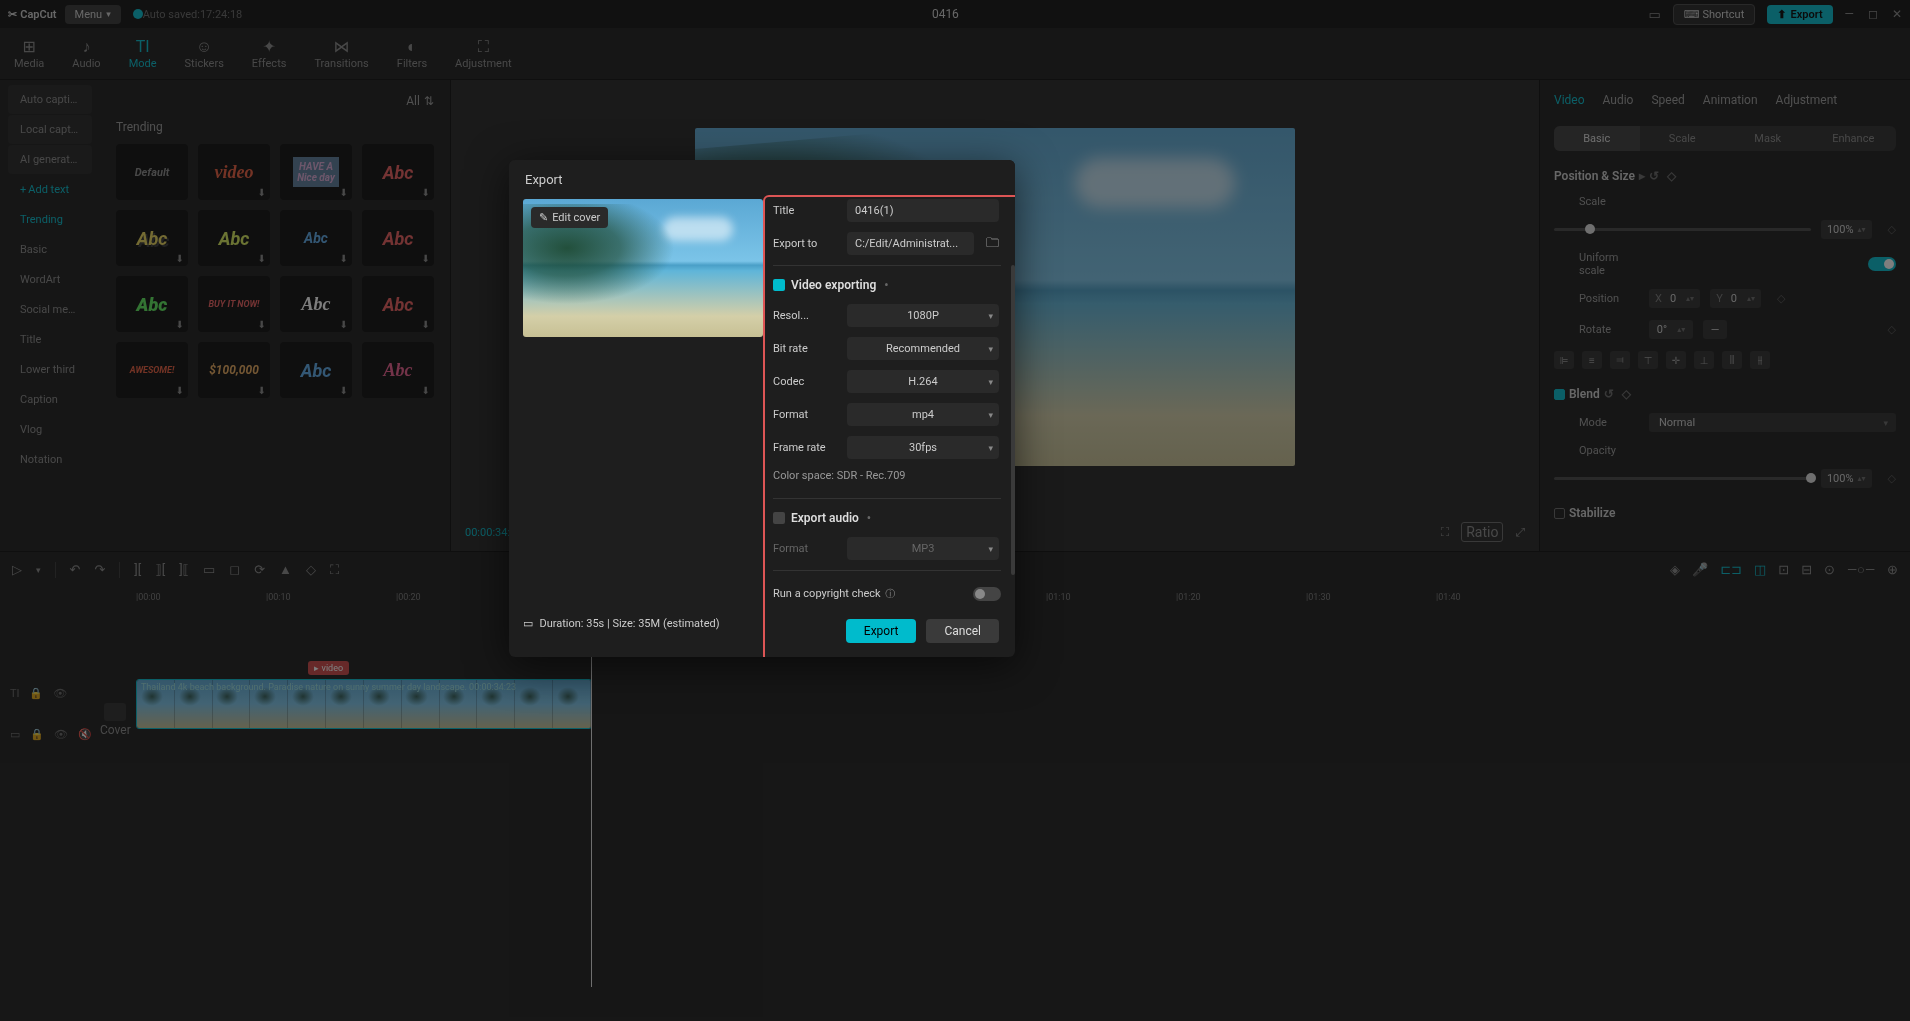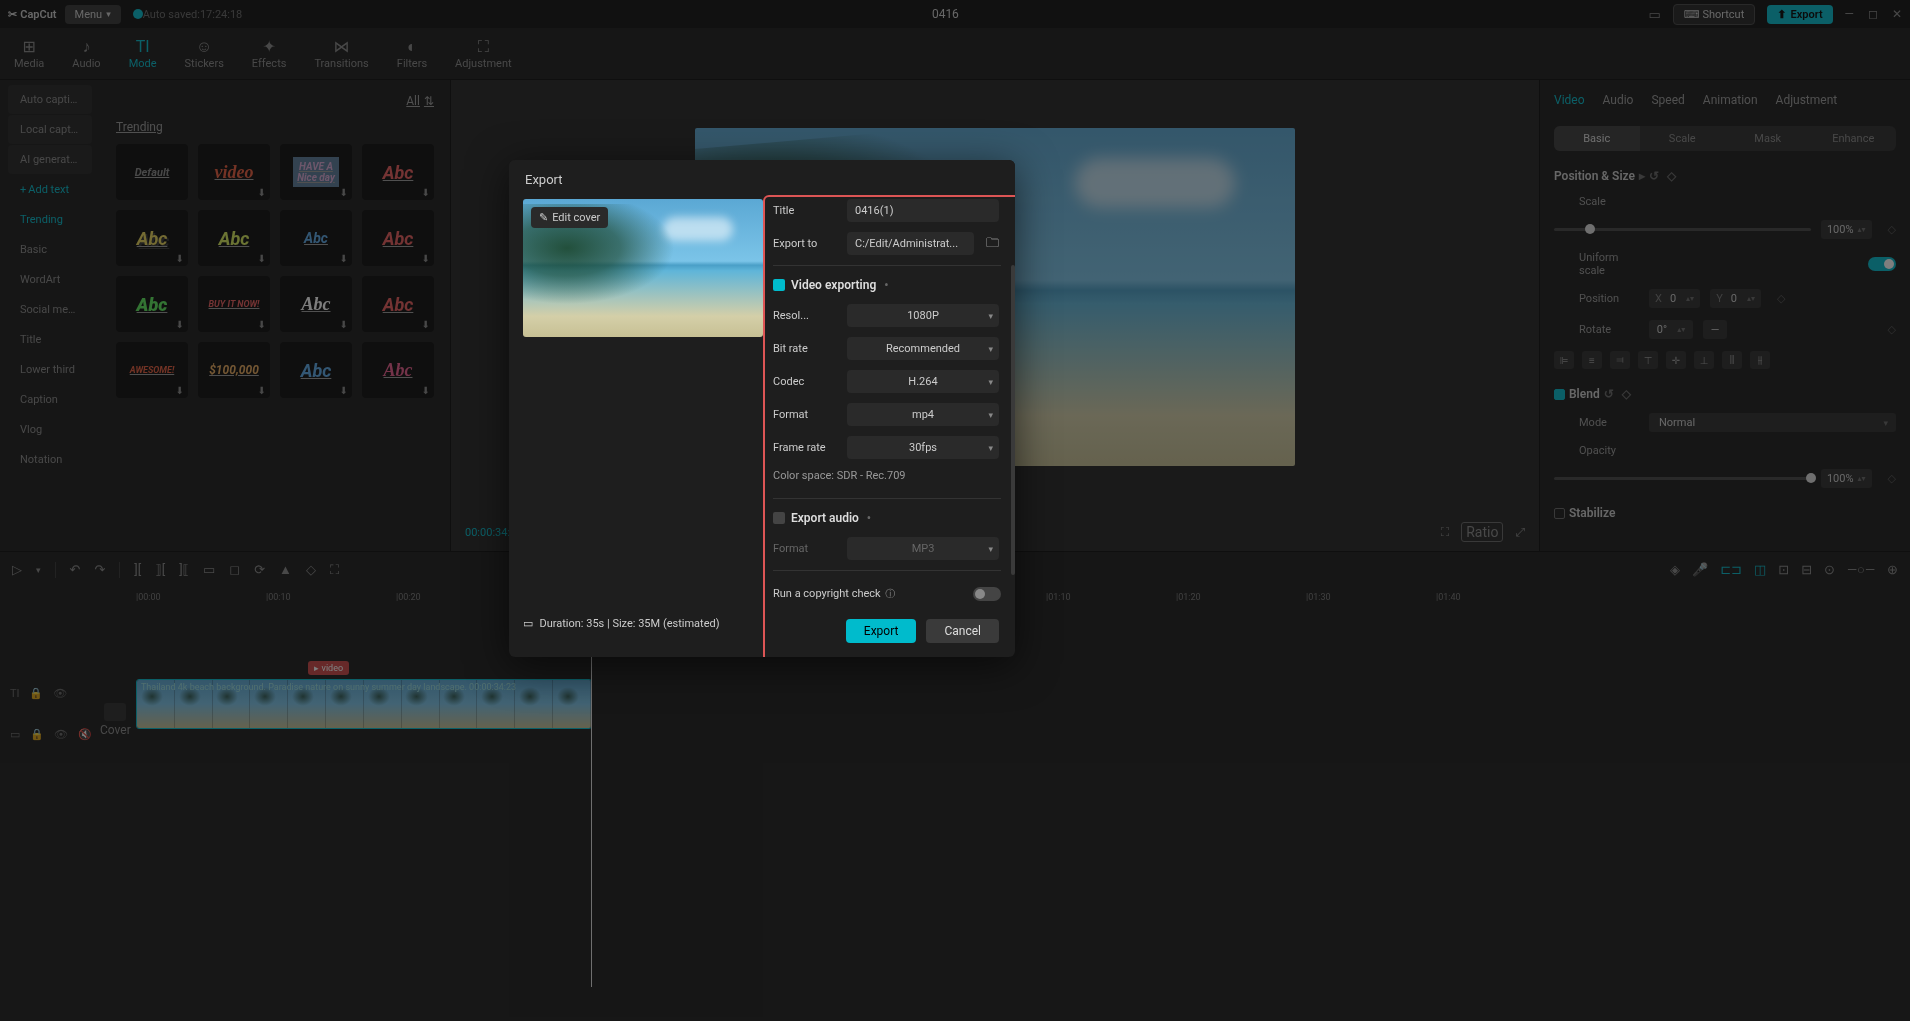--- a/index.html
+++ b/index.html
@@ -34,7 +34,7 @@
 .sidebar .item.active { color:#0bc; }
 .sidebar .item .plus { color:#0bc; margin-right:2px; }
 
-.template-area { flex:1; padding:8px 16px; overflow:hidden;text-decoration:underline; }
+.template-area { flex:1; padding:8px 16px; overflow:hidden; }
 .template-header { display:flex; justify-content:space-between; align-items:center; padding:6px 0 12px; color:#999; font-size:12px; }
 .template-header .all { display:flex; align-items:center; gap:4px; }
 .template-section { color:#999; font-size:12px; margin-bottom:10px; }

